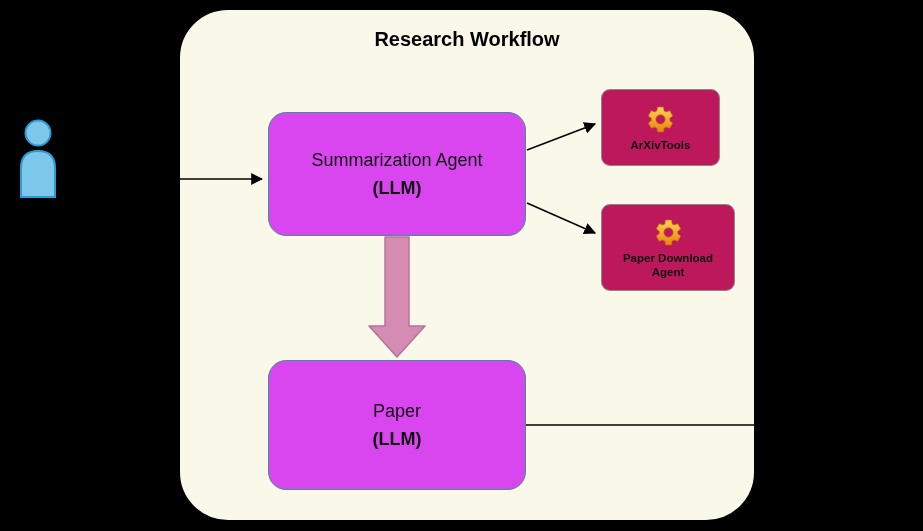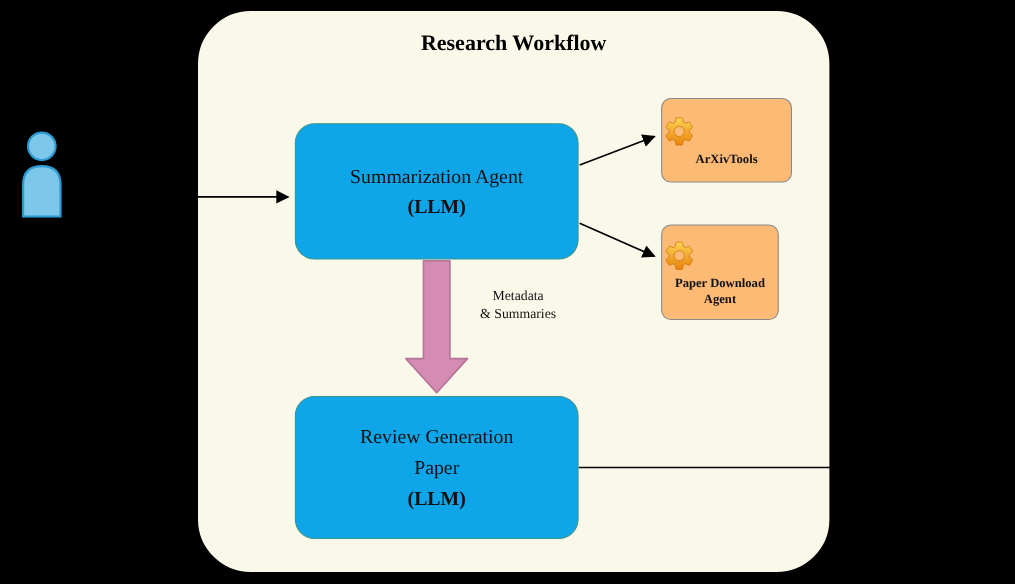--- a/index.html
+++ b/index.html
@@ -6,7 +6,7 @@
   html, body { background:#000; }
   .stage {
     position:relative; width:923px; height:531px; background:#000;
-    font-family:Liberation Serif, serif; overflow:hidden;
+    font-family:Liberation Sans, sans-serif; overflow:hidden;
   }
   .workflow-container {
     position:absolute; left:178px; top:8px; width:578px; height:514px;

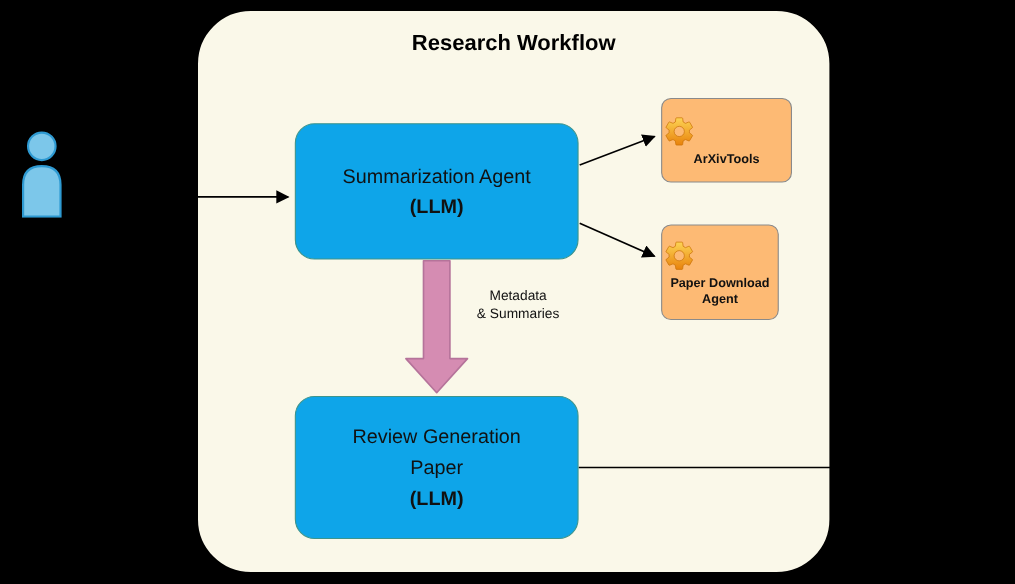--- a/index.html
+++ b/index.html
@@ -27,8 +27,8 @@
   #review-box { left:268px; top:360px; width:258px; height:130px; }
   .llm-line { font-weight:bold; }
   .tool-box {
-    position:absolute; background:#fdba74; border:1.5px solid #8a8a8a; border-radius:9px;
-    display:flex; flex-direction:column; justify-content:center; gap:3px;
+    position:absolute; background:#be185d; border:1.5px solid #8a8a8a; border-radius:9px;
+    display:flex; flex-direction:column; align-items:center; justify-content:center; gap:3px;
     text-align:center;
   }
   #arxiv-box { left:601px; top:89px; width:119px; height:77px; }

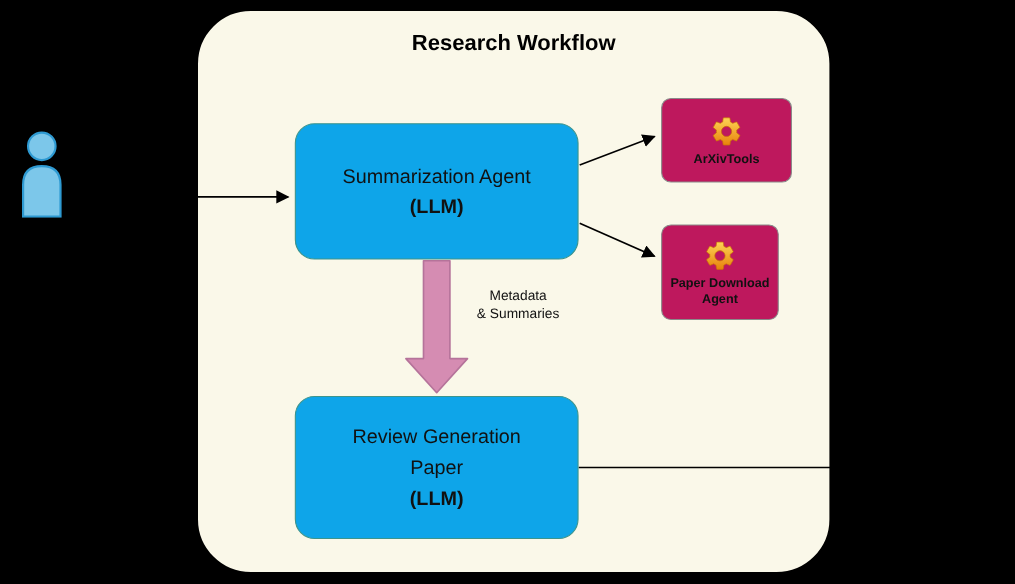--- a/index.html
+++ b/index.html
@@ -19,7 +19,7 @@
   .person-svg { position:absolute; left:12px; top:118px; }
   .overlay { position:absolute; left:0; top:0; width:923px; height:531px; pointer-events:none; }
   .agent-box {
-    position:absolute; background:#0ea5e9; border:1.5px solid #3d948c; border-radius:18px;
+    position:absolute; background:#d946ef; border:1.5px solid #3d948c; border-radius:18px;
     display:flex; flex-direction:column; align-items:center; justify-content:center;
     font-size:18px; color:#111; text-align:center; line-height:28px;
   }

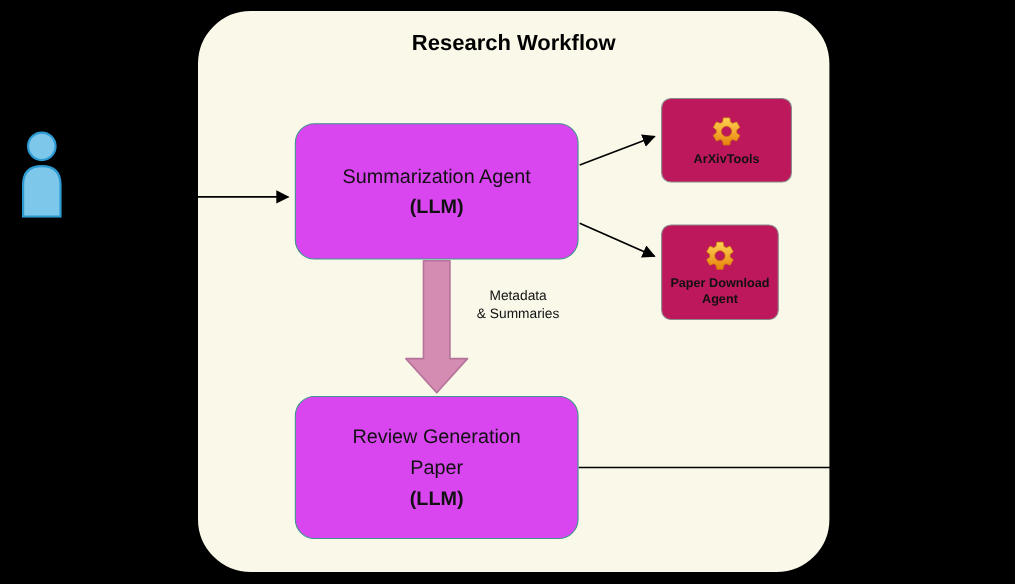--- a/index.html
+++ b/index.html
@@ -32,7 +32,7 @@
     text-align:center;
   }
   #arxiv-box { left:601px; top:89px; width:119px; height:77px; }
-  #paper-box { left:601px; top:204px; width:107px; height:87px; }
+  #paper-box { left:601px; top:204px; width:134px; height:87px; }
   .tool-label { font-size:11.5px; font-weight:bold; color:#111; line-height:14px; }
   .edge-label {
     position:absolute; left:421px; top:261px; width:100px; text-align:center;

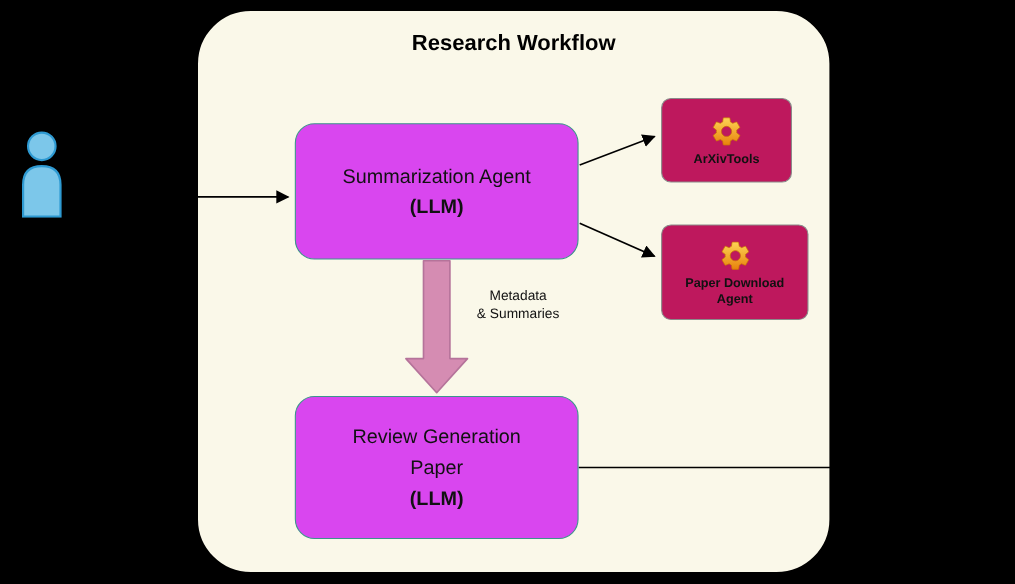--- a/index.html
+++ b/index.html
@@ -97,10 +97,6 @@
     </div>
   </div>
 
-  <div class="edge-label">
-    <div>Metadata</div>
-    <div>&amp; Summaries</div>
-  </div>
 
   <div class="agent-box" id="review-box">
     <div>Review Generation</div>

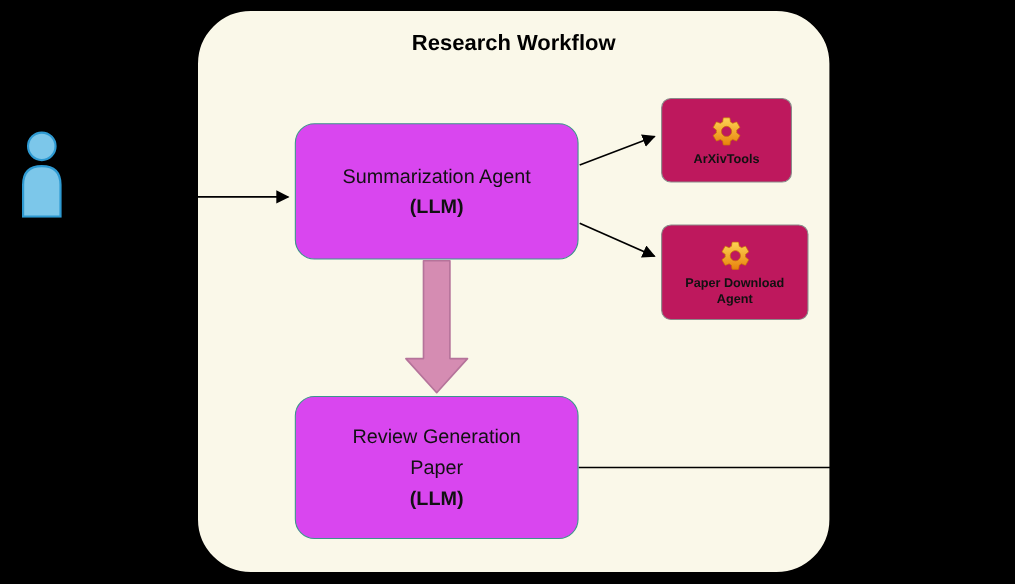--- a/index.html
+++ b/index.html
@@ -99,7 +99,6 @@
 
 
   <div class="agent-box" id="review-box">
-    <div>Review Generation</div>
     <div>Paper</div>
     <div class="llm-line">(LLM)</div>
   </div>

